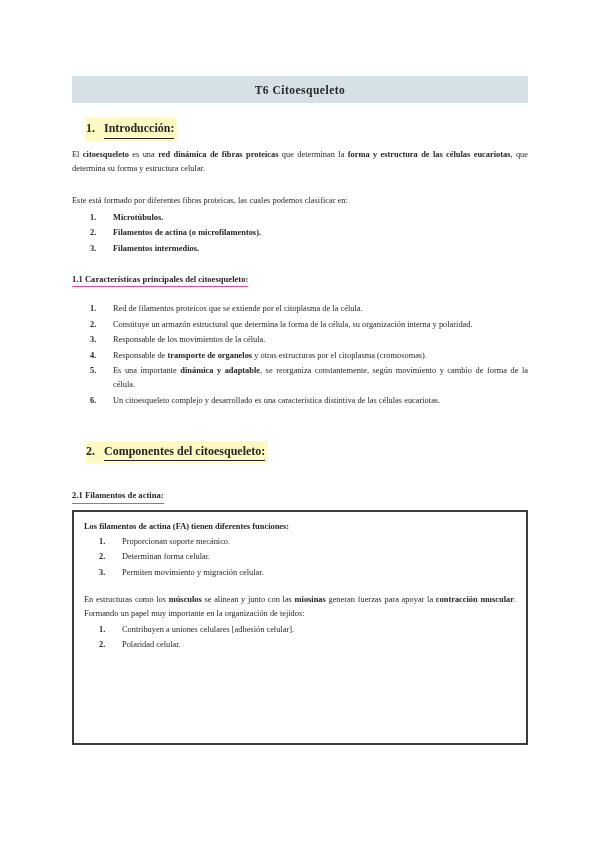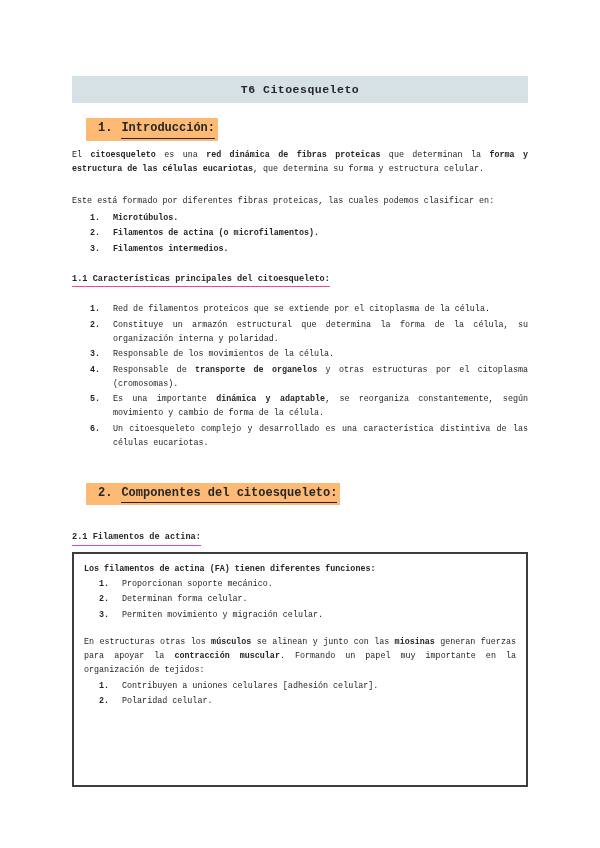--- a/index.html
+++ b/index.html
@@ -6,7 +6,7 @@
   html, body { margin: 0; padding: 0; background: #ffffff; }
   .page {
     width: 600px; height: 848px; background: #ffffff;
-    font-family: Liberation Mono, monospace;
+    font-family: Liberation Serif, serif;
     color: #262626;
     padding: 76px 72px 0 72px;
     overflow: hidden;

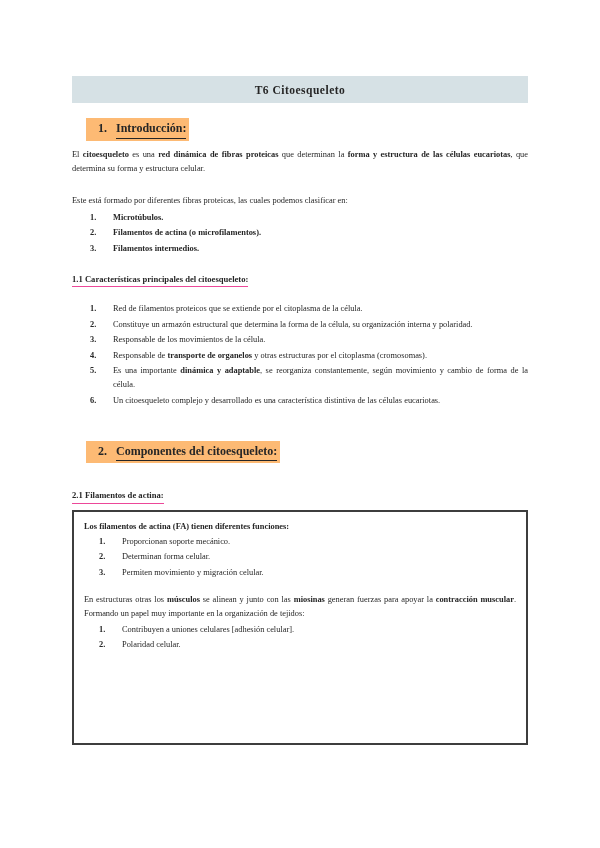--- a/index.html
+++ b/index.html
@@ -18,7 +18,7 @@
     margin-bottom: 15px;
   }
   .h-main { font-size: 12px; font-weight: bold; margin: 0 0 7px 14px; line-height: 18px; }
-  .h-main .hl-wrap { background: #fdba74; padding: 1px 3px 2px 12px; display: inline-block; }
+  .h-main .hl-wrap { background: #fef9c3; padding: 1px 3px 2px 0; display: inline-block; }
   .h-main .h-num { margin-right: 9px; }
   .h-main .h-title { border-bottom: 1.5px solid #262626; padding-bottom: 0.5px; display: inline-block; }
   .h2-spacing { margin-top: 33px; margin-bottom: 26px; }

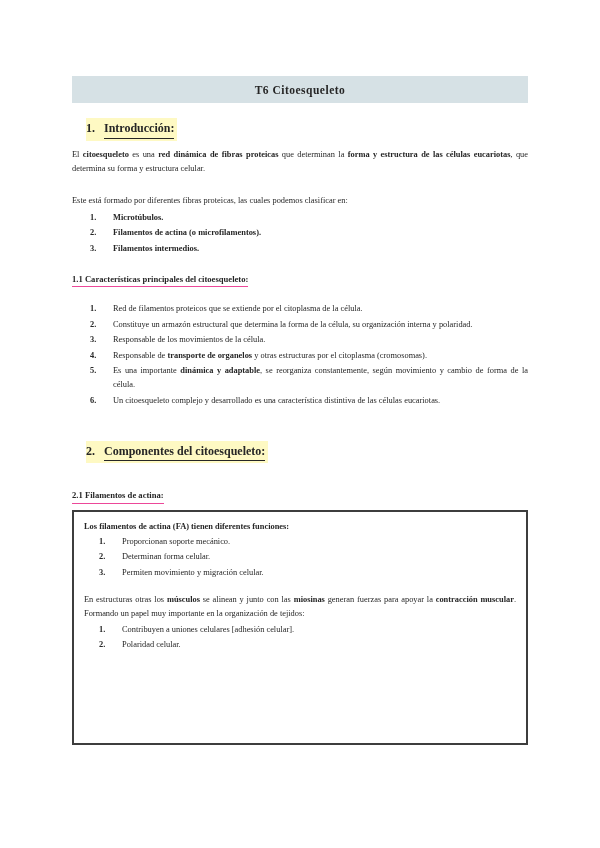--- a/index.html
+++ b/index.html
@@ -130,7 +130,7 @@
       </div>
     </div>
 
-    <div class="box-para"><span>En estructuras otras los </span><b>músculos</b><span> se alinean y junto con las </span><b>miosinas</b><span> generan fuerzas para apoyar la </span><b>contracción muscular</b><span>. Formando un papel muy importante en la organización de tejidos:</span></div>
+    <div class="box-para"><span>En estructuras como los </span><b>músculos</b><span> se alinean y junto con las </span><b>miosinas</b><span> generan fuerzas para apoyar la </span><b>contracción muscular</b><span>. Formando un papel muy importante en la organización de tejidos:</span></div>
 
     <div class="olist">
       <div class="li">

